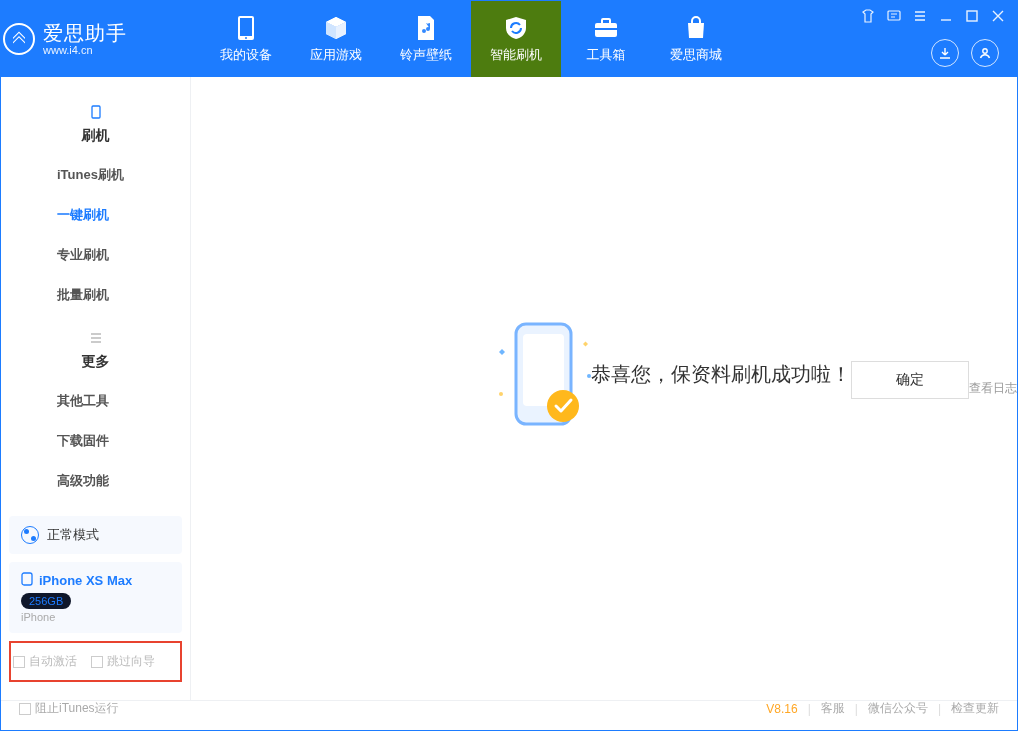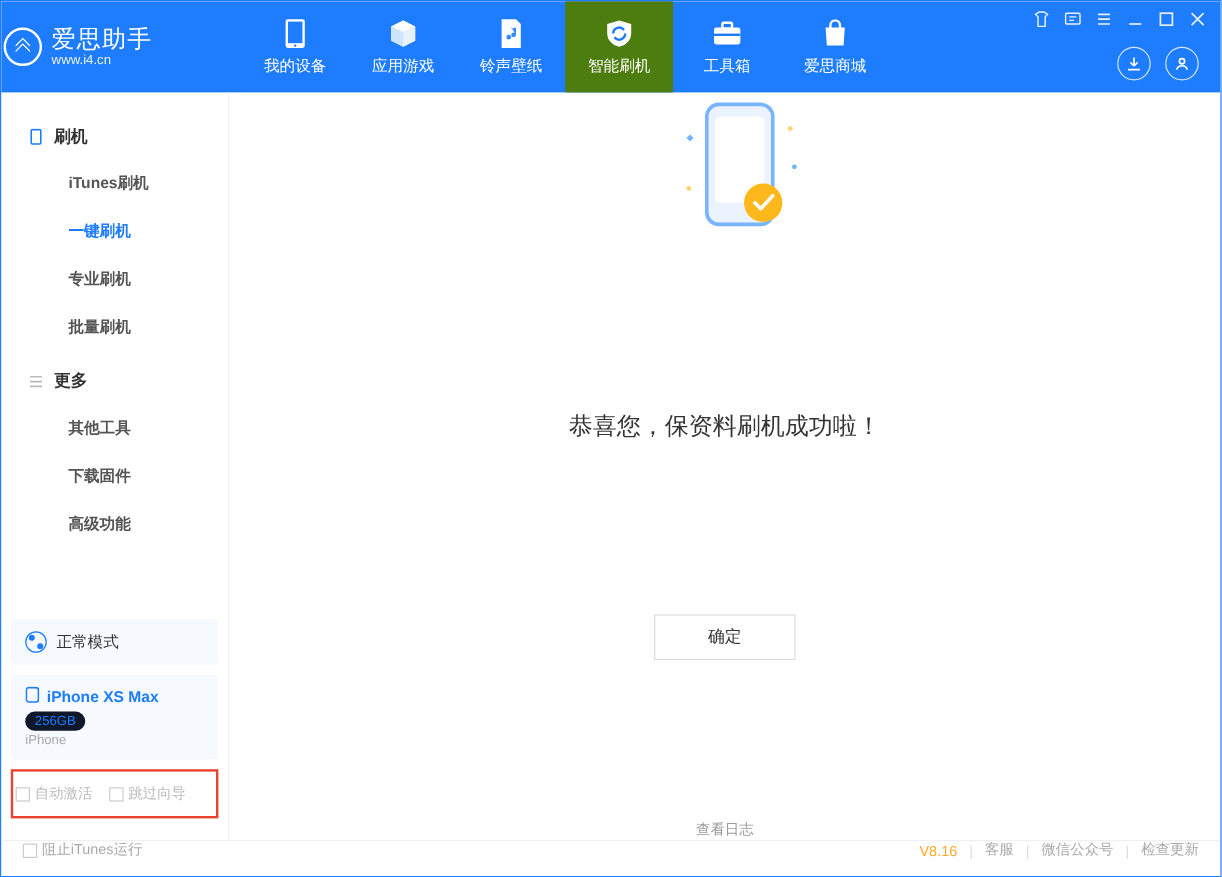--- a/index.html
+++ b/index.html
@@ -29,7 +29,7 @@
 .body { display: flex; height: calc(731px - 76px - 30px - 2px); }
 .sidebar { width: 190px; border-right: 1px solid #eef0f3; padding-top: 18px; position: relative; }
 .side-group { padding: 0 0 6px; }
-.side-head { display: flex; align-items: center; gap: 8px; padding: 10px 22px; font-size: 14px; color: #333; font-weight: 600; }
+.side-head { display: flex; align-items: center; gap: 8px; padding: 10px 22px; font-size: 14px; color: #333; font-weight: 600; flex-direction: column; }
 .side-head .sh-ic { width: 14px; height: 14px; }
 .side-sub { display: block; padding: 11px 0 11px 56px; font-size: 13px; color: #555; cursor: pointer; font-weight: bold; }
 .side-sub.active { color: #1d7cff; }

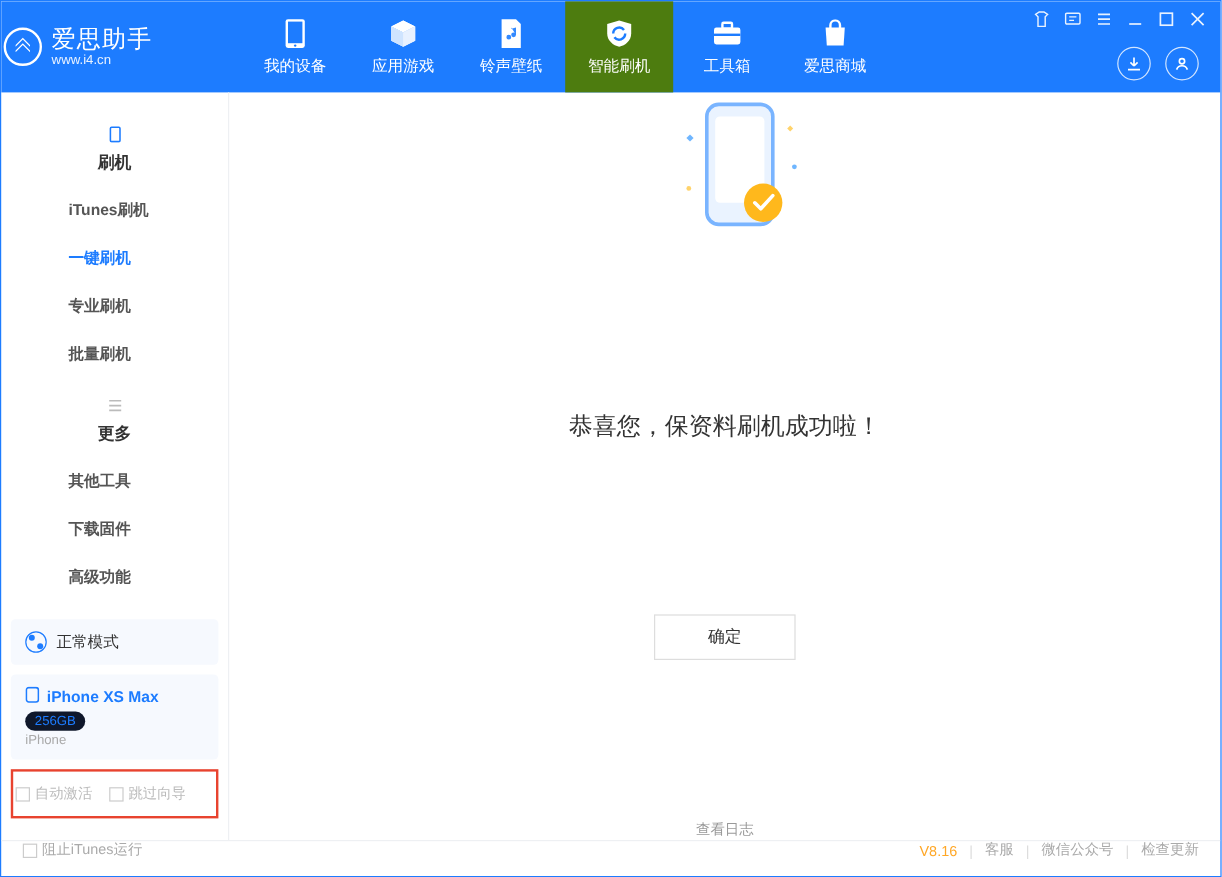--- a/index.html
+++ b/index.html
@@ -51,7 +51,7 @@
 .chk-box { width: 12px; height: 12px; border: 1px solid #ccc; }
 
 
-.main { flex: 1; display: flex; flex-direction: column; align-items: center; justify-content: space-between; }
+.main { flex: 1; display: flex; align-items: center; justify-content: flex-end; }
 .phone-ill { width: 120px; height: 120px; position: relative; margin-bottom: 30px; }
 .success-msg { font-size: 20px; color: #333; margin-bottom: 28px; }
 .ok-btn { border: 1px solid #ddd; background: #fff; padding: 9px 44px; font-size: 14px; color: #333; cursor: pointer; margin-bottom: 18px; }

